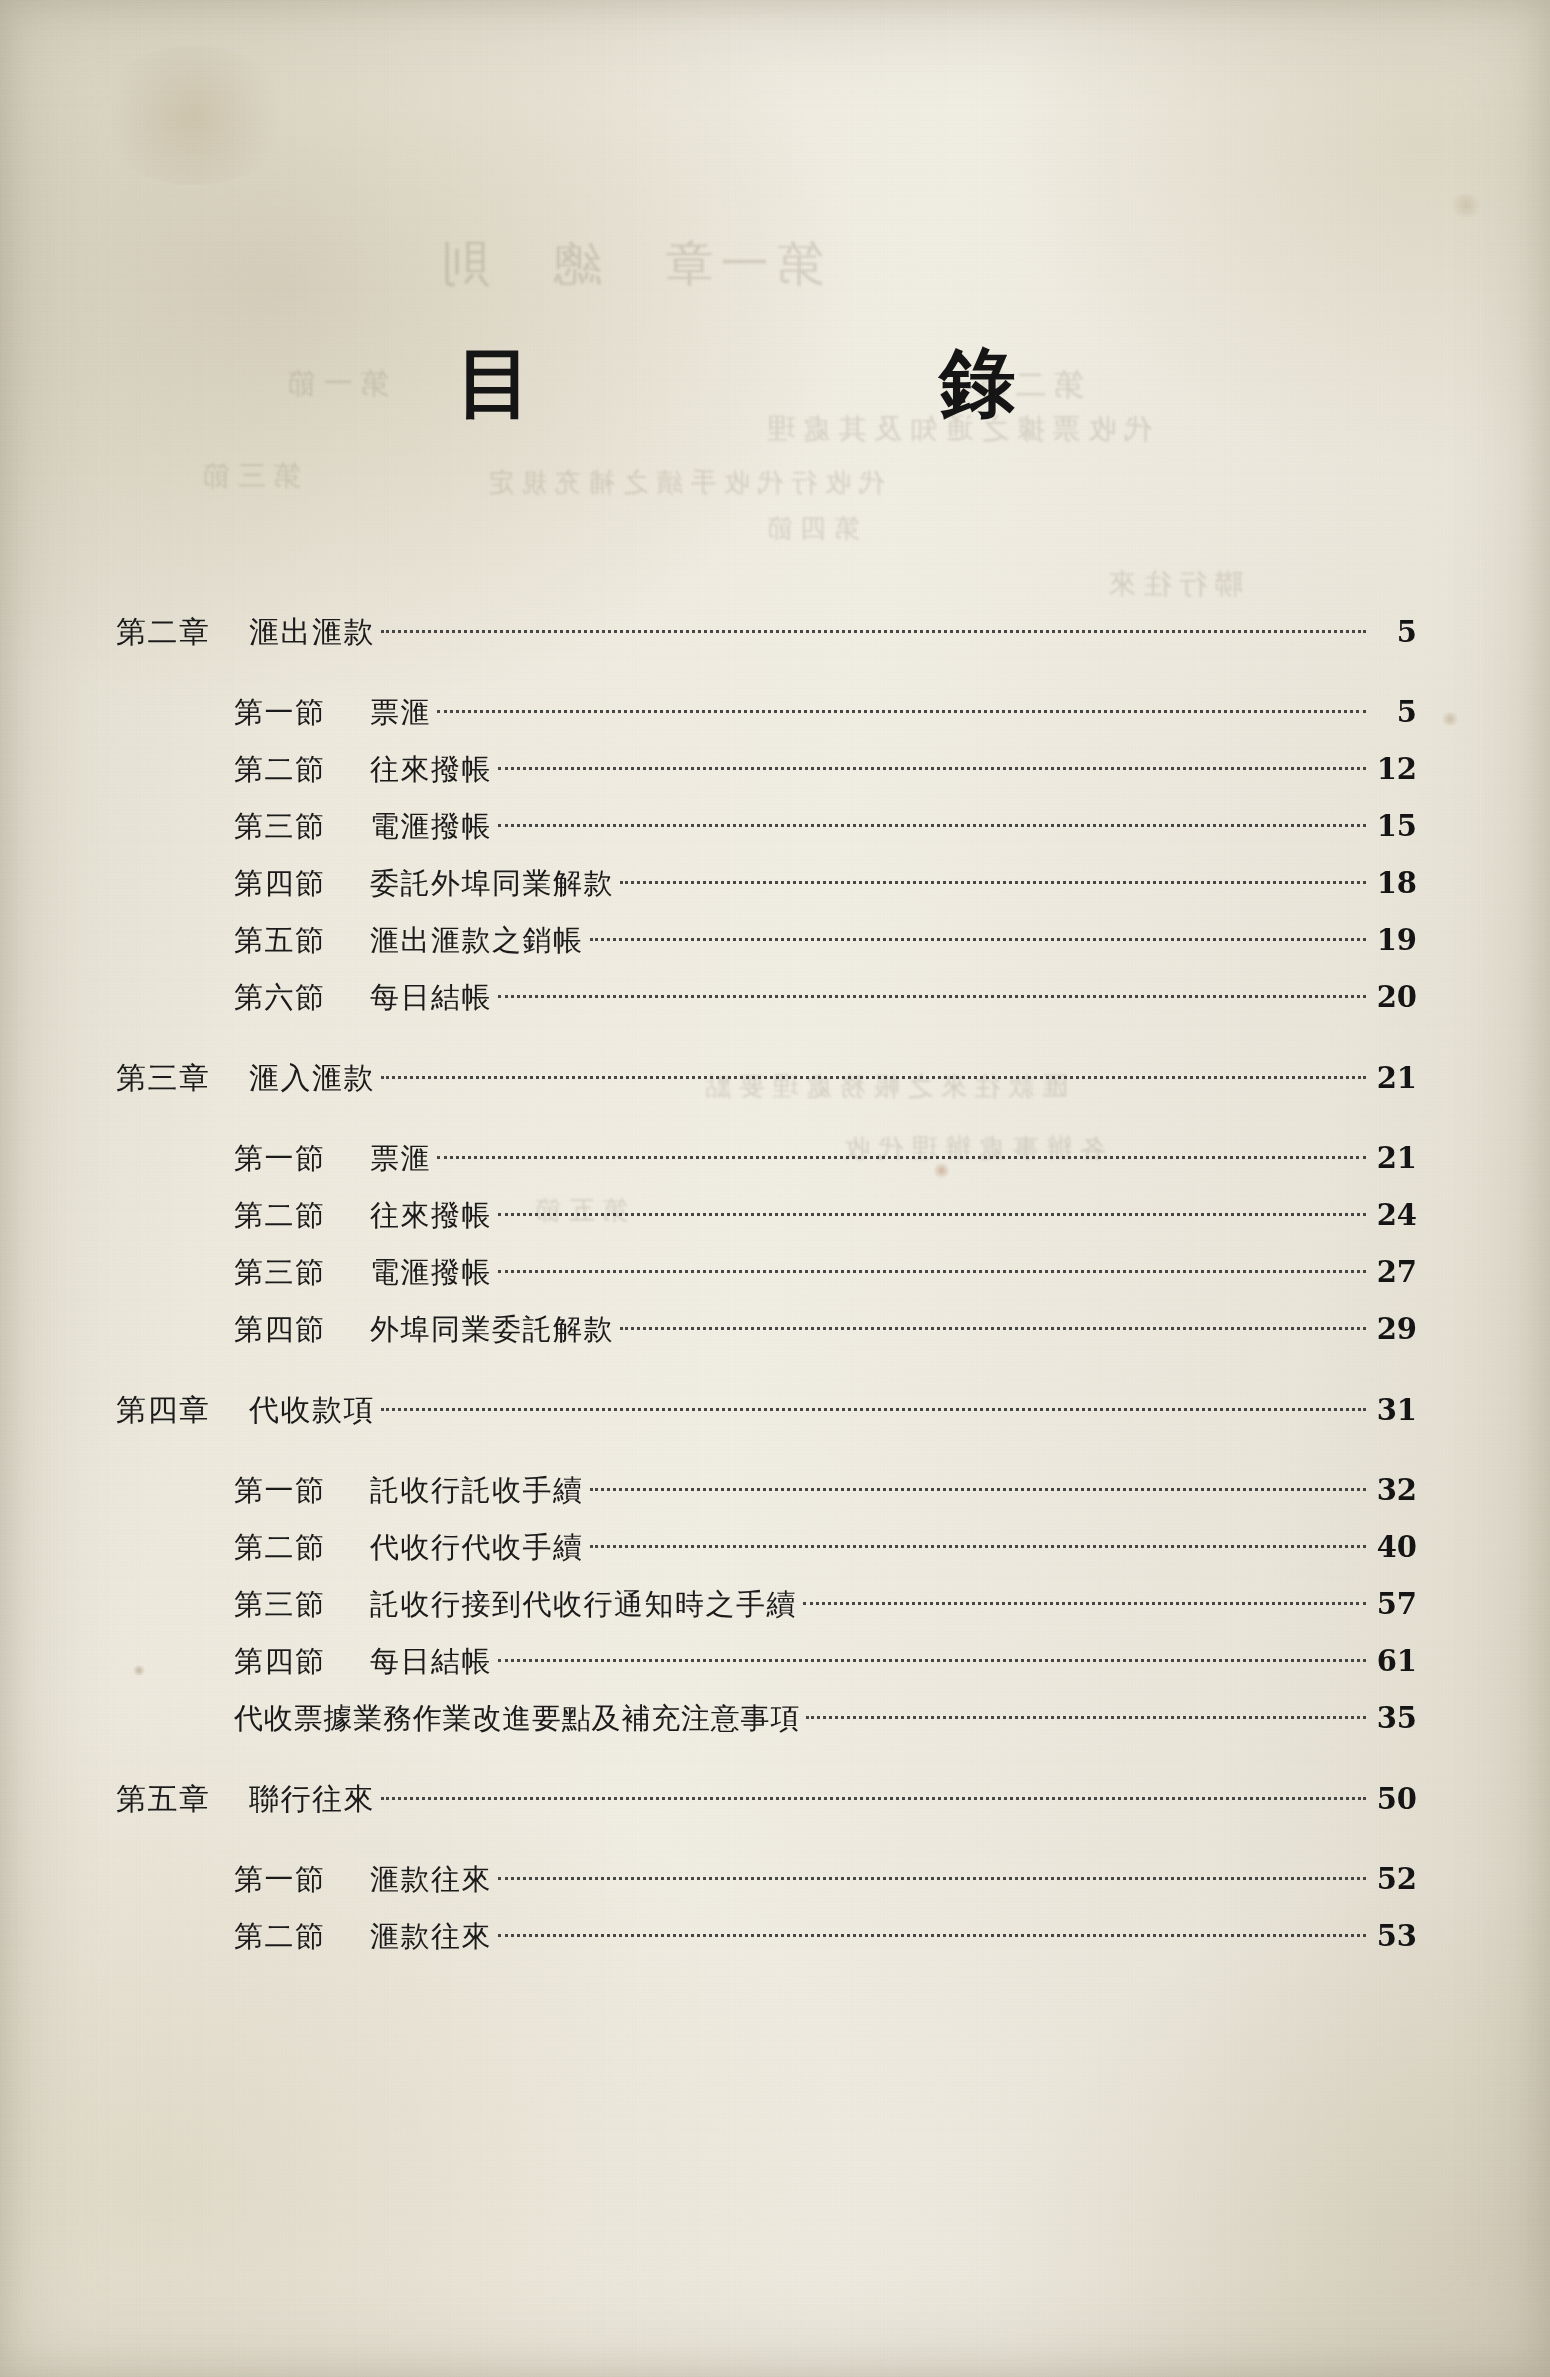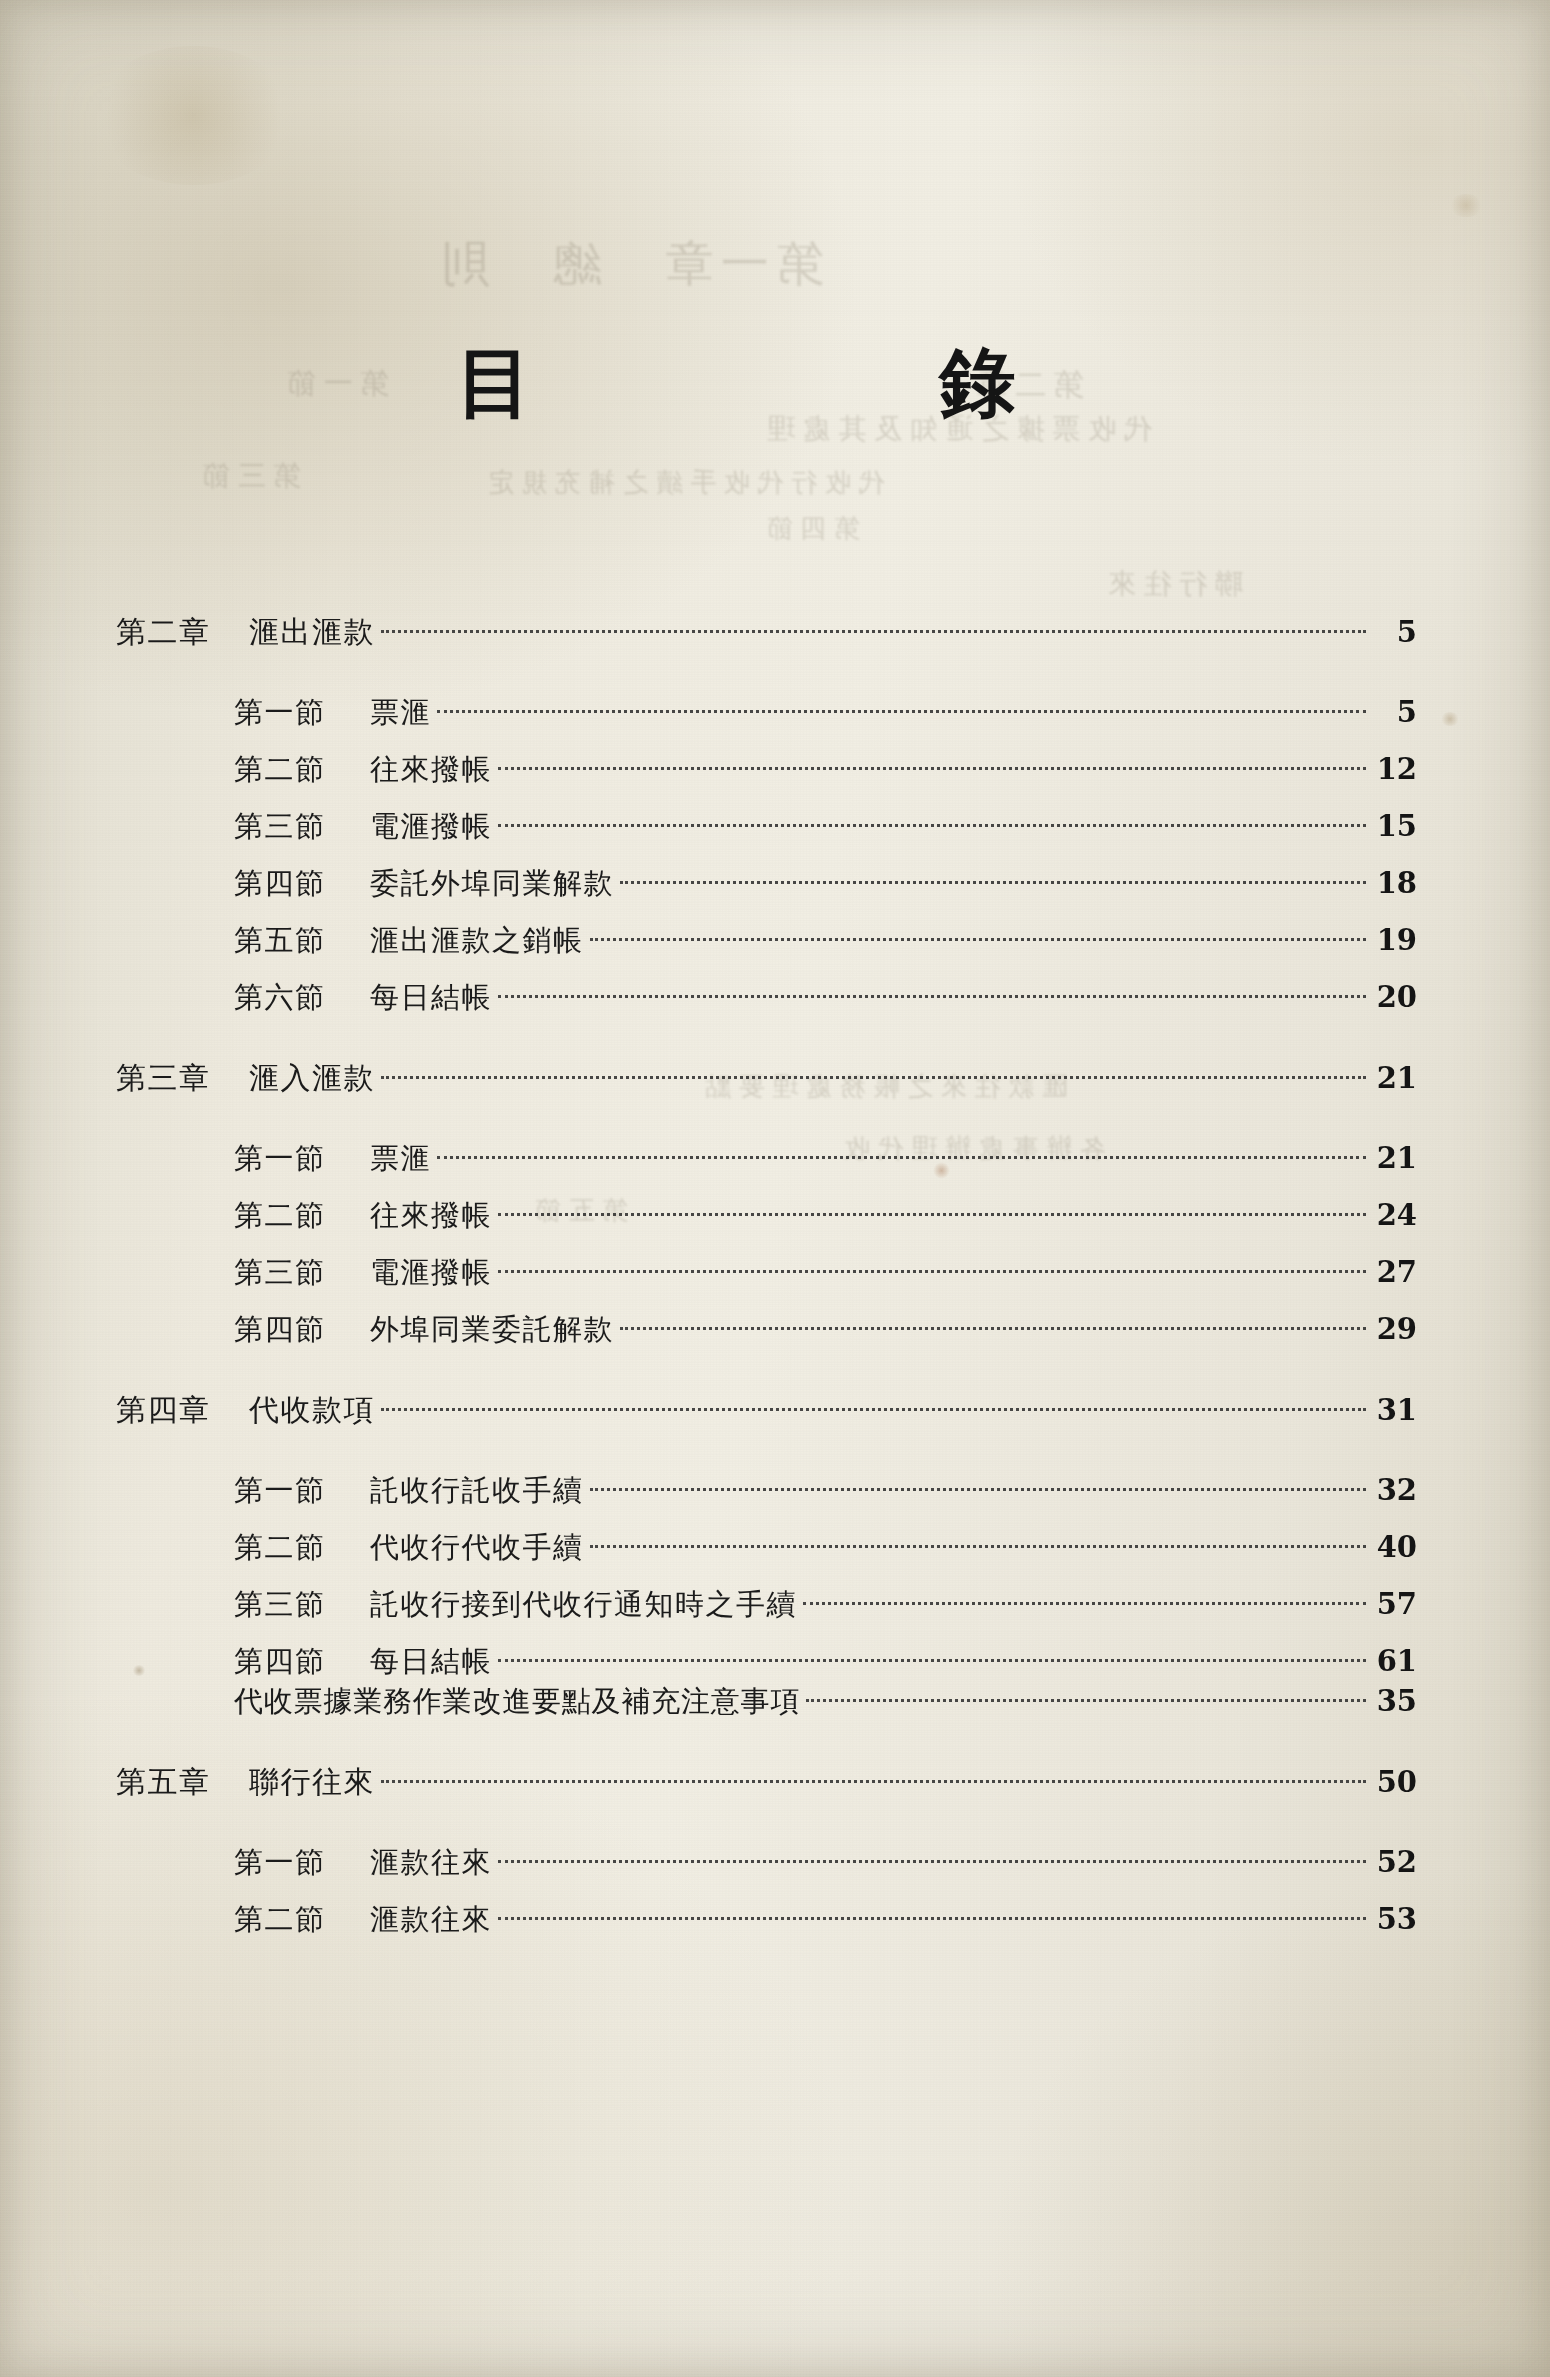--- a/index.html
+++ b/index.html
@@ -172,6 +172,7 @@
 
   
   .lvl-plain {
+    margin-top: 17px;
     font-size: 29px;
     padding-left: 118px;
     justify-content: center;

